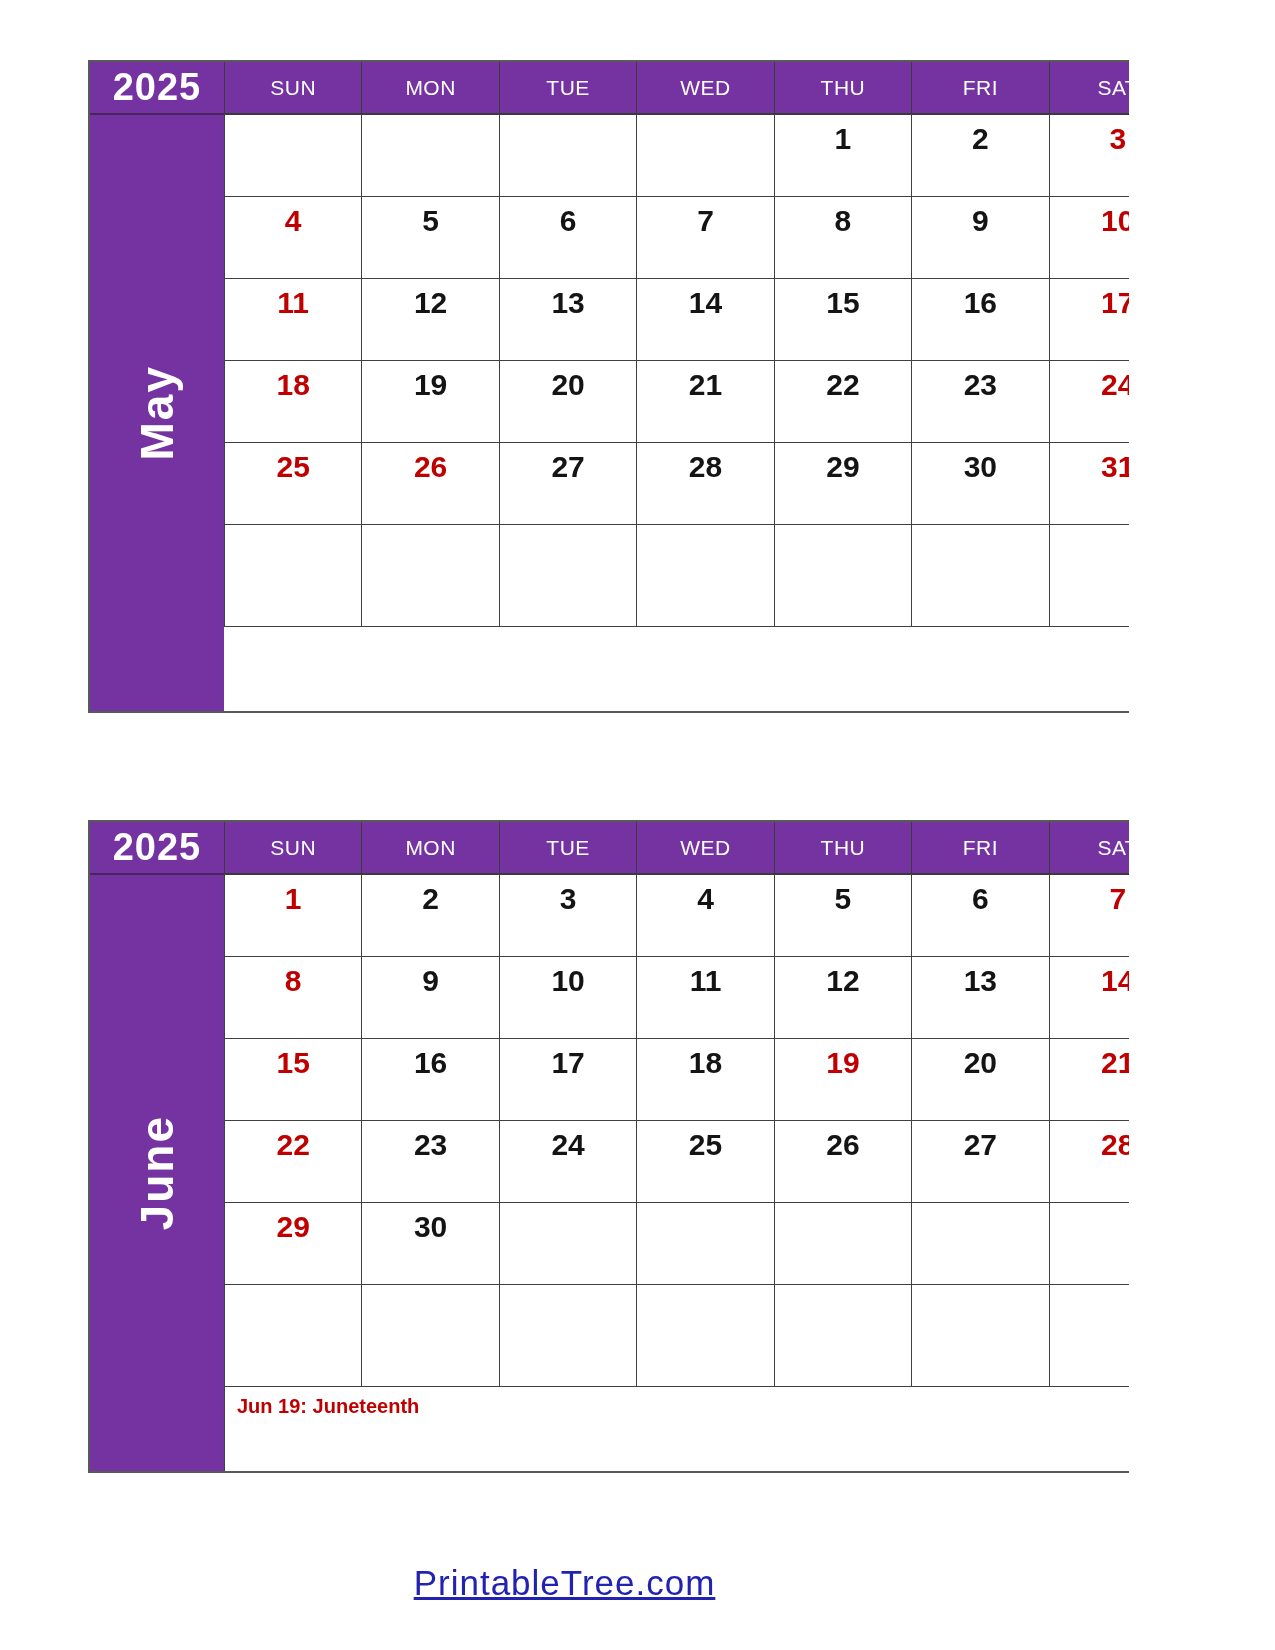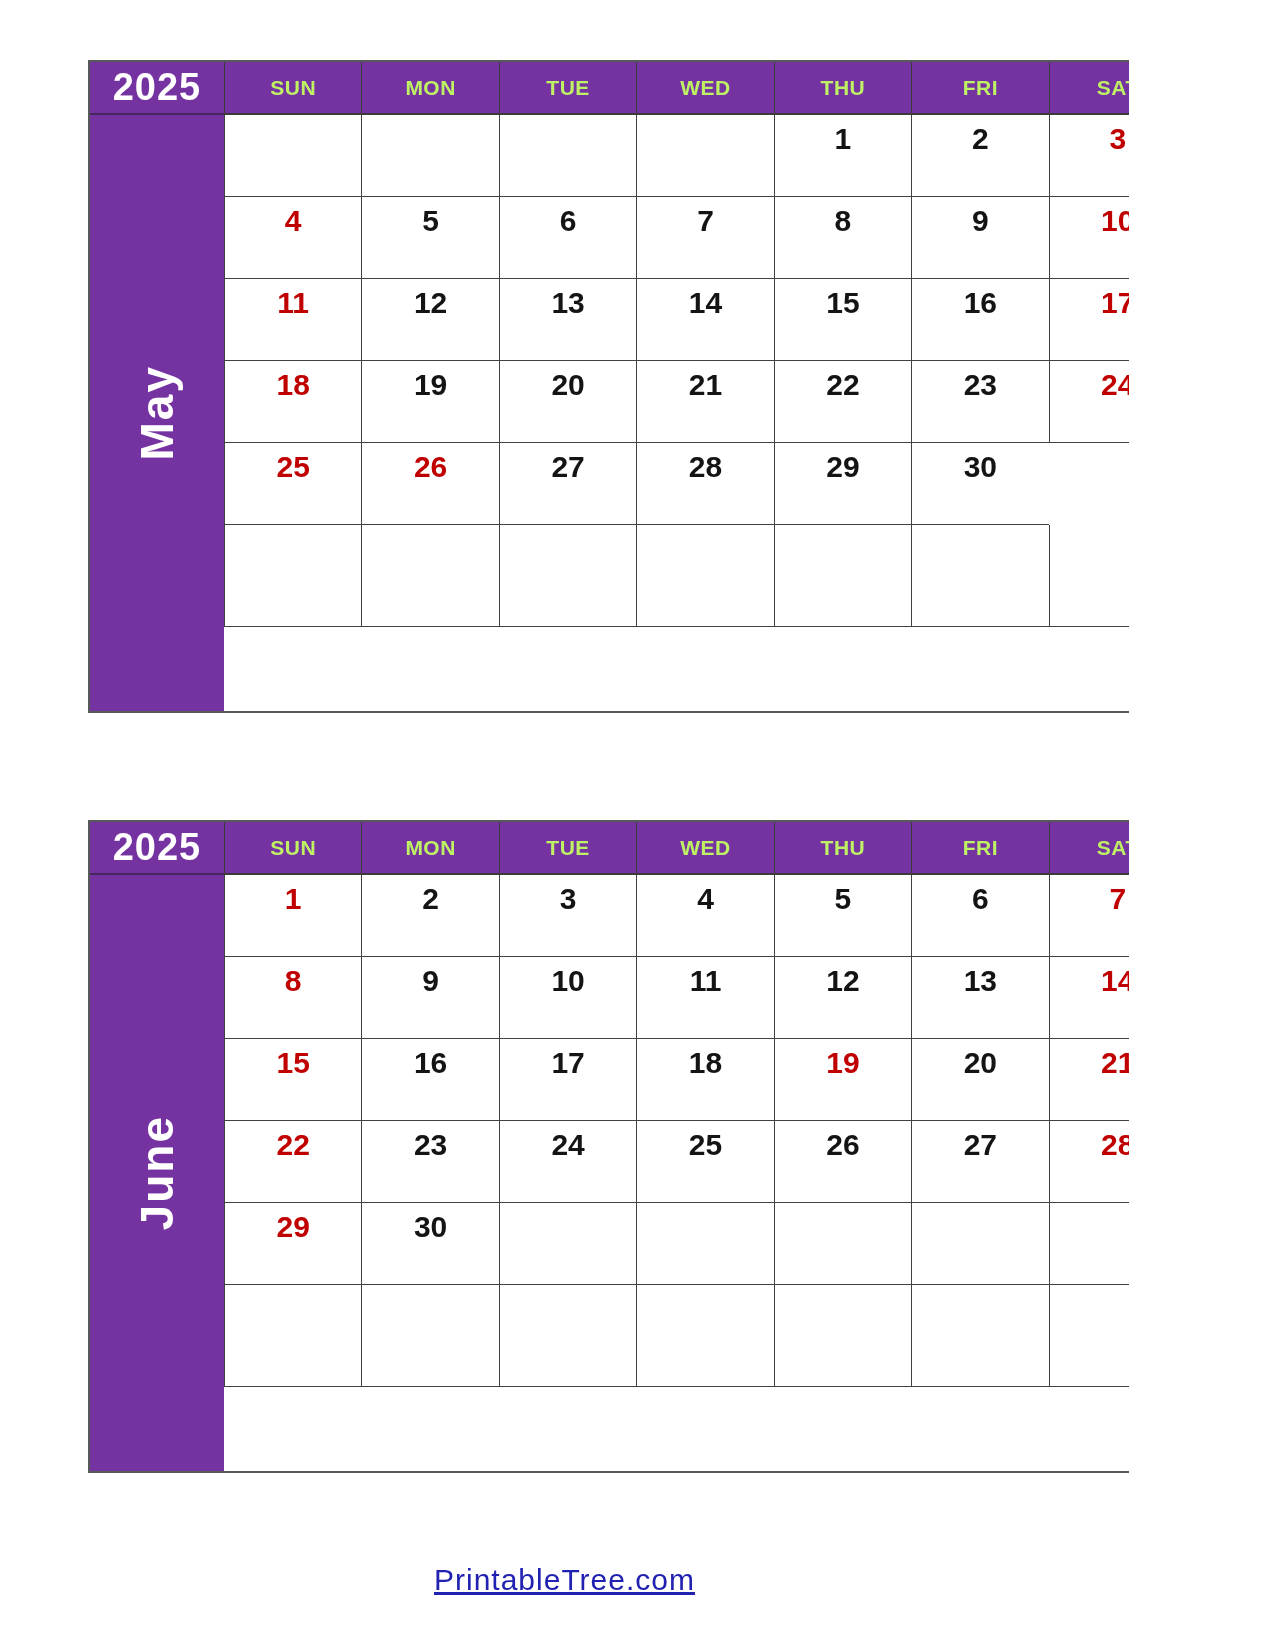--- a/index.html
+++ b/index.html
@@ -49,12 +49,12 @@
   .dow-cell{
     grid-row:1;
     background:var(--purple);
-    color:#bef264;
+    color:#ffffff;
     display:flex;
     align-items:center;
     justify-content:center;
     font-size:21px;
-    font-weight:700;
+    font-weight:400;
     letter-spacing:0.5px;
     border-bottom:2px solid #3b3b3b;
     border-left:1px solid #3b3b3b;

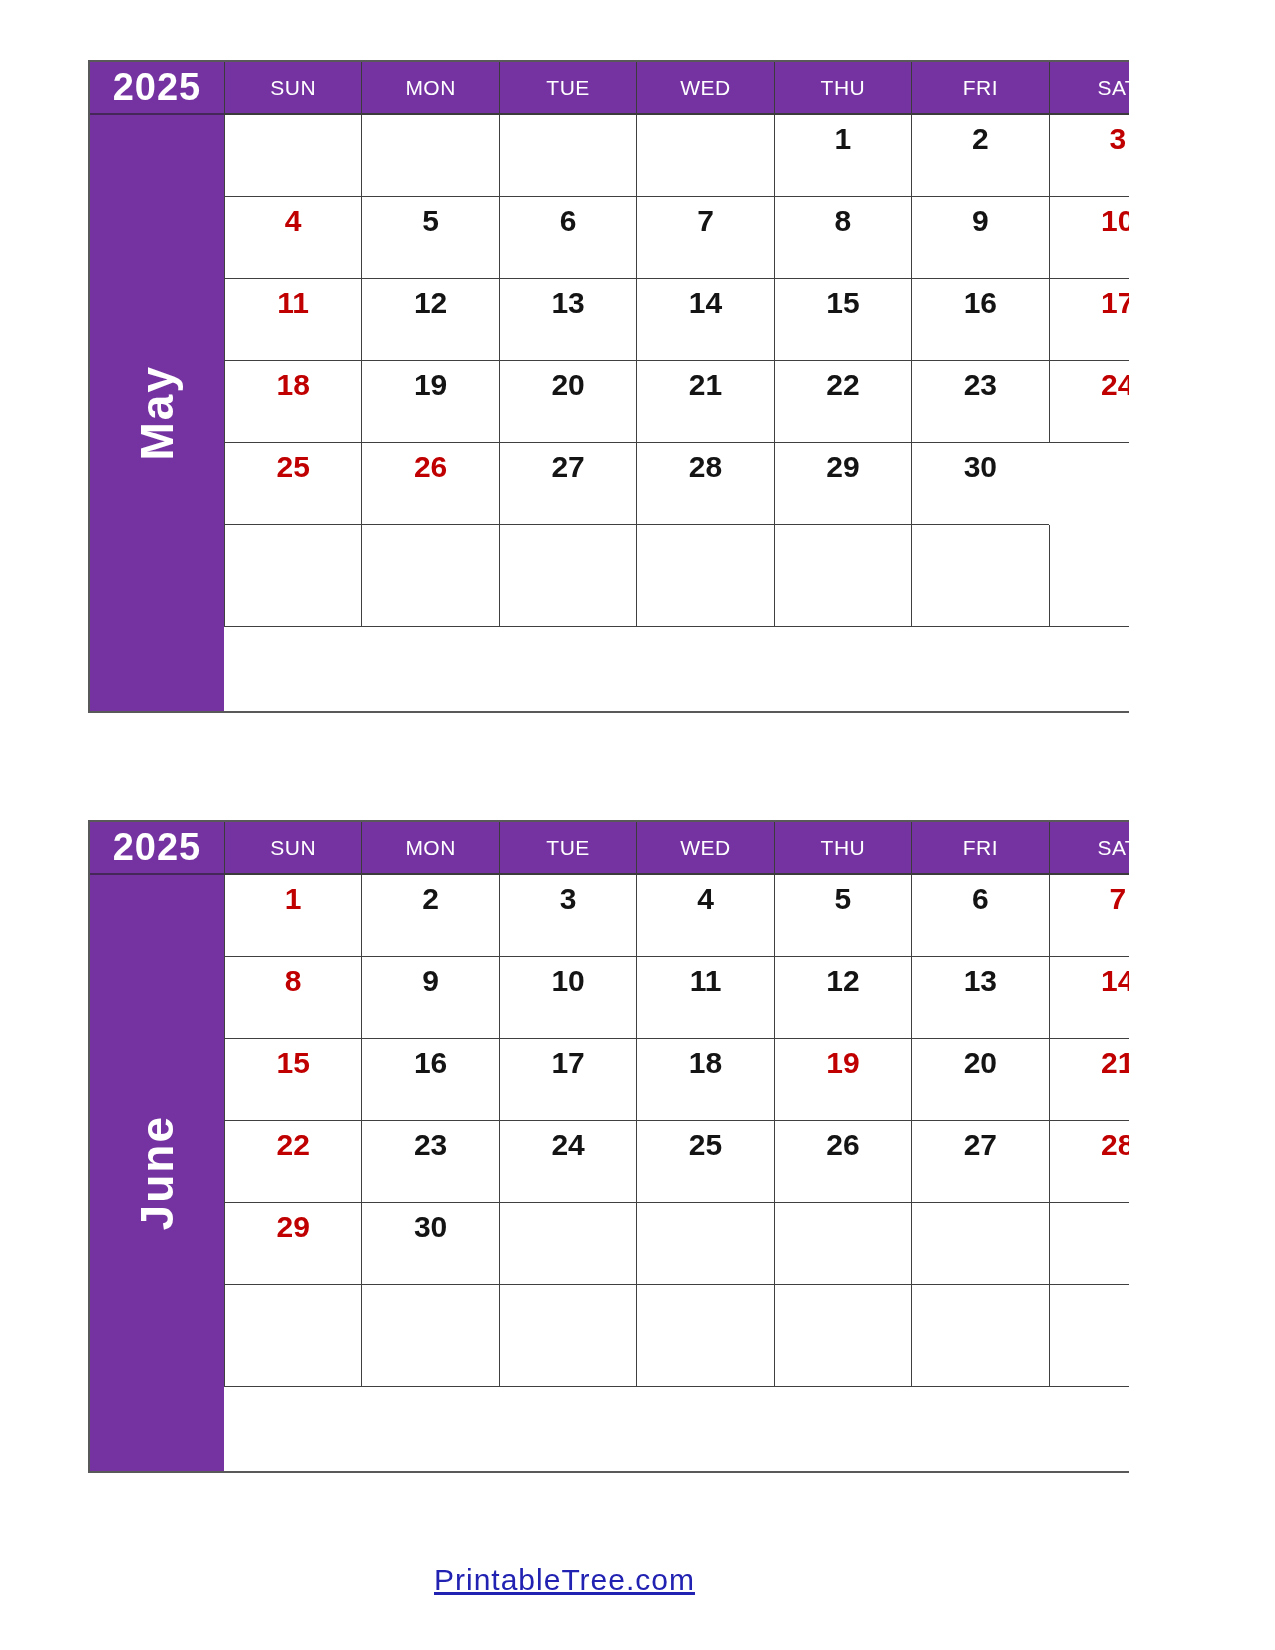--- a/index.html
+++ b/index.html
@@ -168,6 +168,7 @@
         <div class="date-cell" style="grid-area: 6 / 5;">28</div>
         <div class="date-cell" style="grid-area: 6 / 6;">29</div>
         <div class="date-cell" style="grid-area: 6 / 7;">30</div>
+        <div class="date-cell red" style="grid-area: 6 / 8;">31</div>
         <div class="date-cell" style="grid-area: 7 / 2;"></div>
         <div class="date-cell" style="grid-area: 7 / 3;"></div>
         <div class="date-cell" style="grid-area: 7 / 4;"></div>

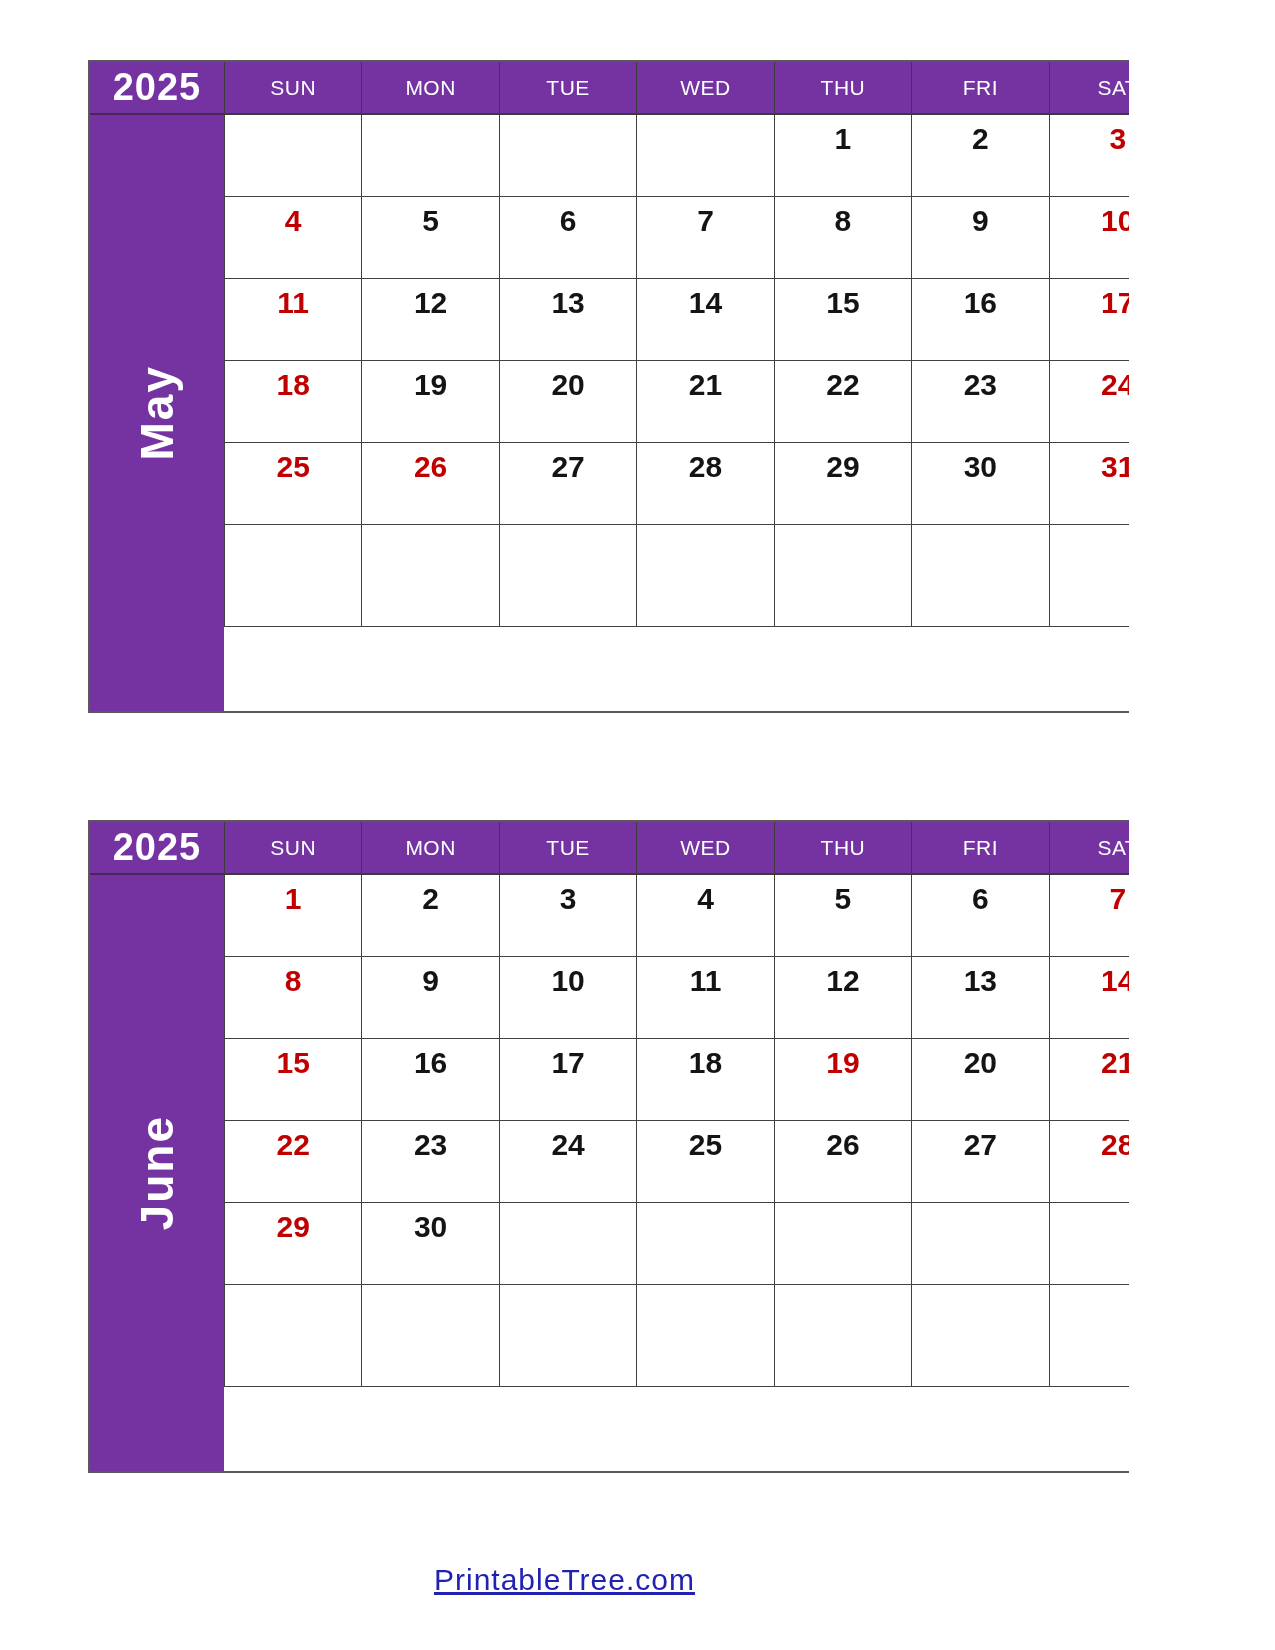--- a/index.html
+++ b/index.html
@@ -185,6 +185,7 @@
       <div class="month-cell">
         <span class="month-label">June</span>
       </div>
+      <div class="holiday-cell">Jun 19: Juneteenth</div>
     <div class="dow-cell" style="grid-area: 1 / 2;">SUN</div>
         <div class="dow-cell" style="grid-area: 1 / 3;">MON</div>
         <div class="dow-cell" style="grid-area: 1 / 4;">TUE</div>

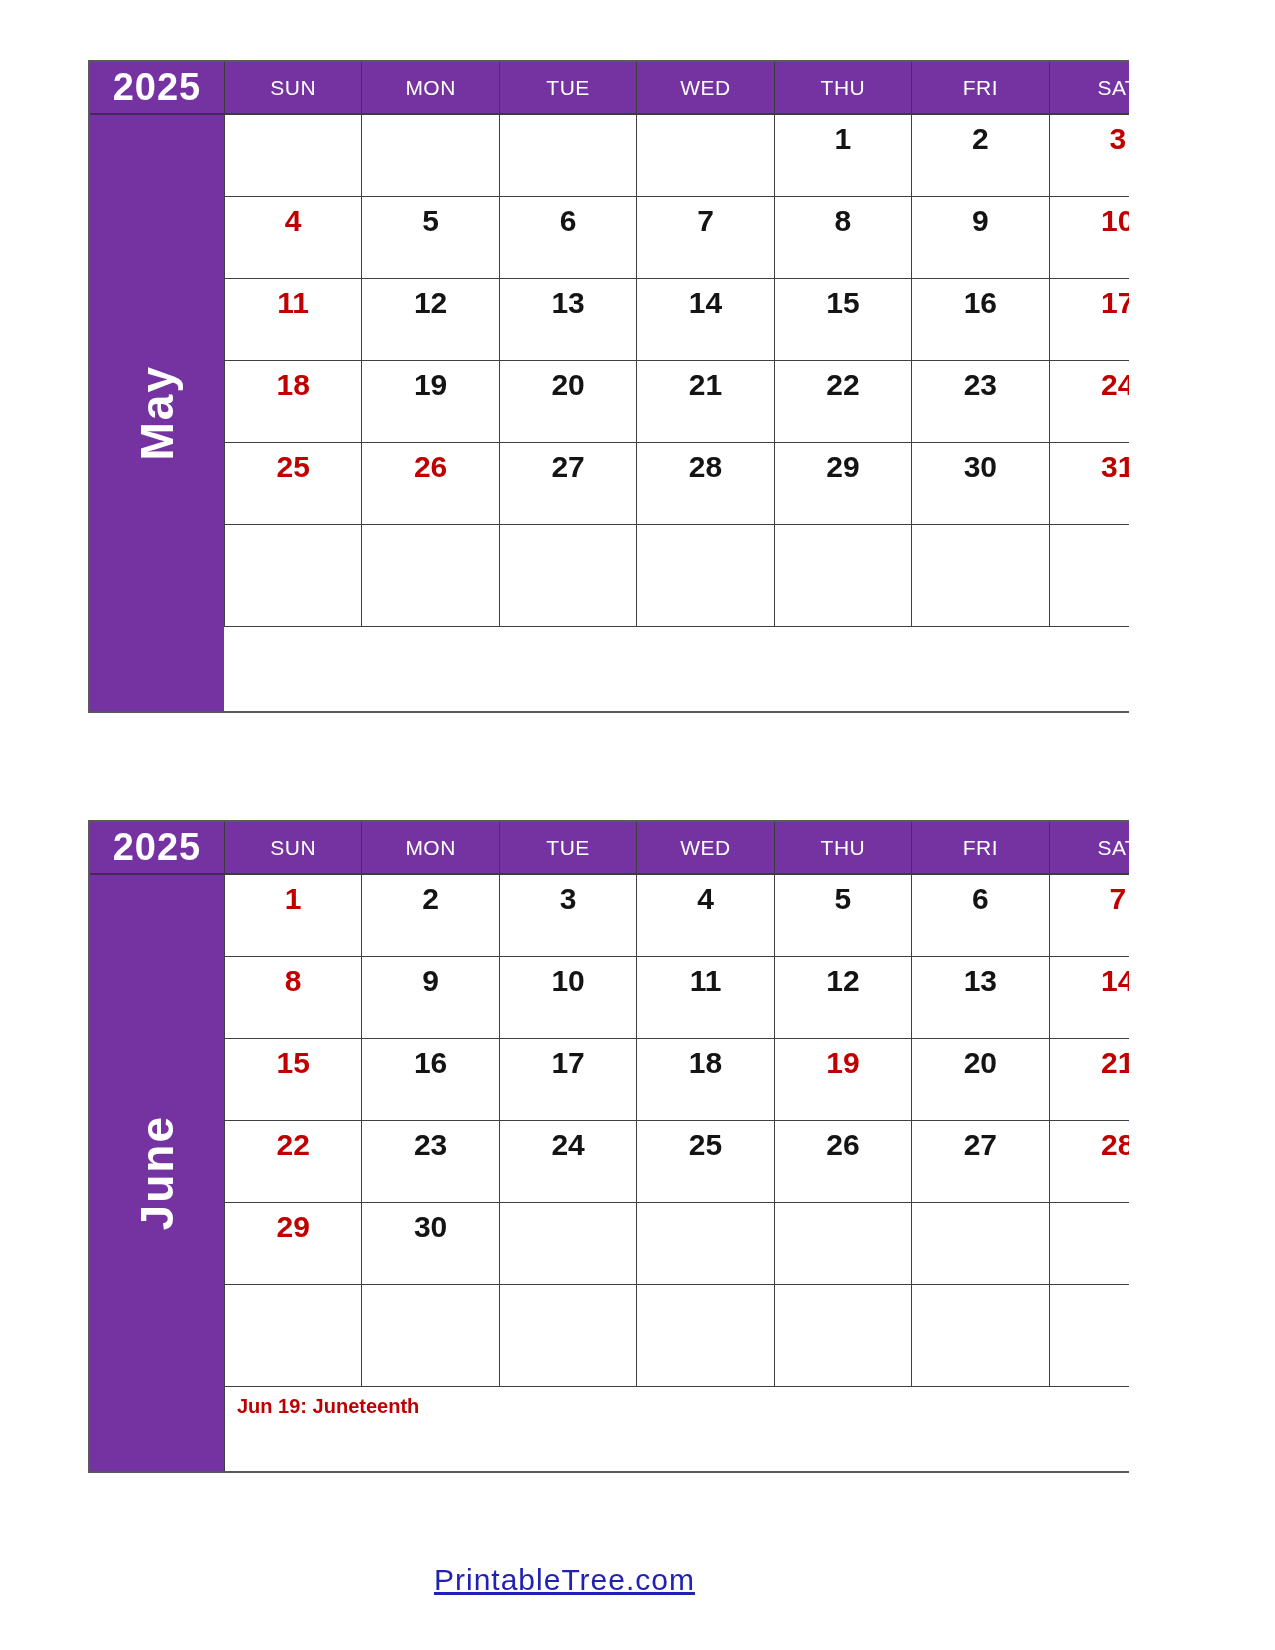--- a/index.html
+++ b/index.html
@@ -110,7 +110,7 @@
   }
   .footer a{
     color:var(--link);
-    font-size:30px;
+    font-size:35px;
     font-weight:400;
     letter-spacing:1px;
     text-decoration:underline;

